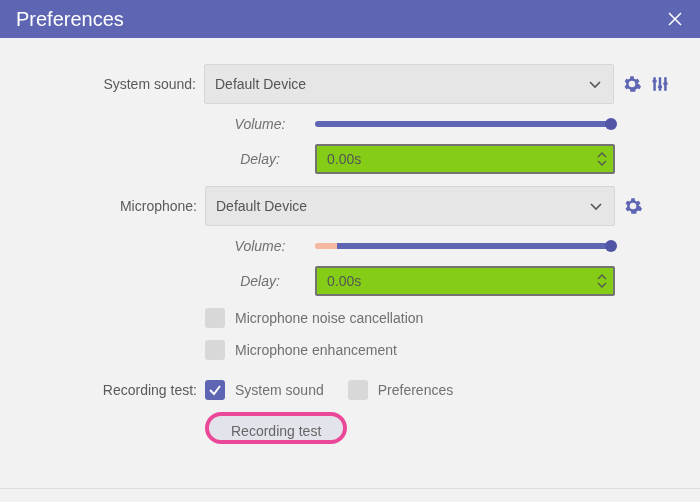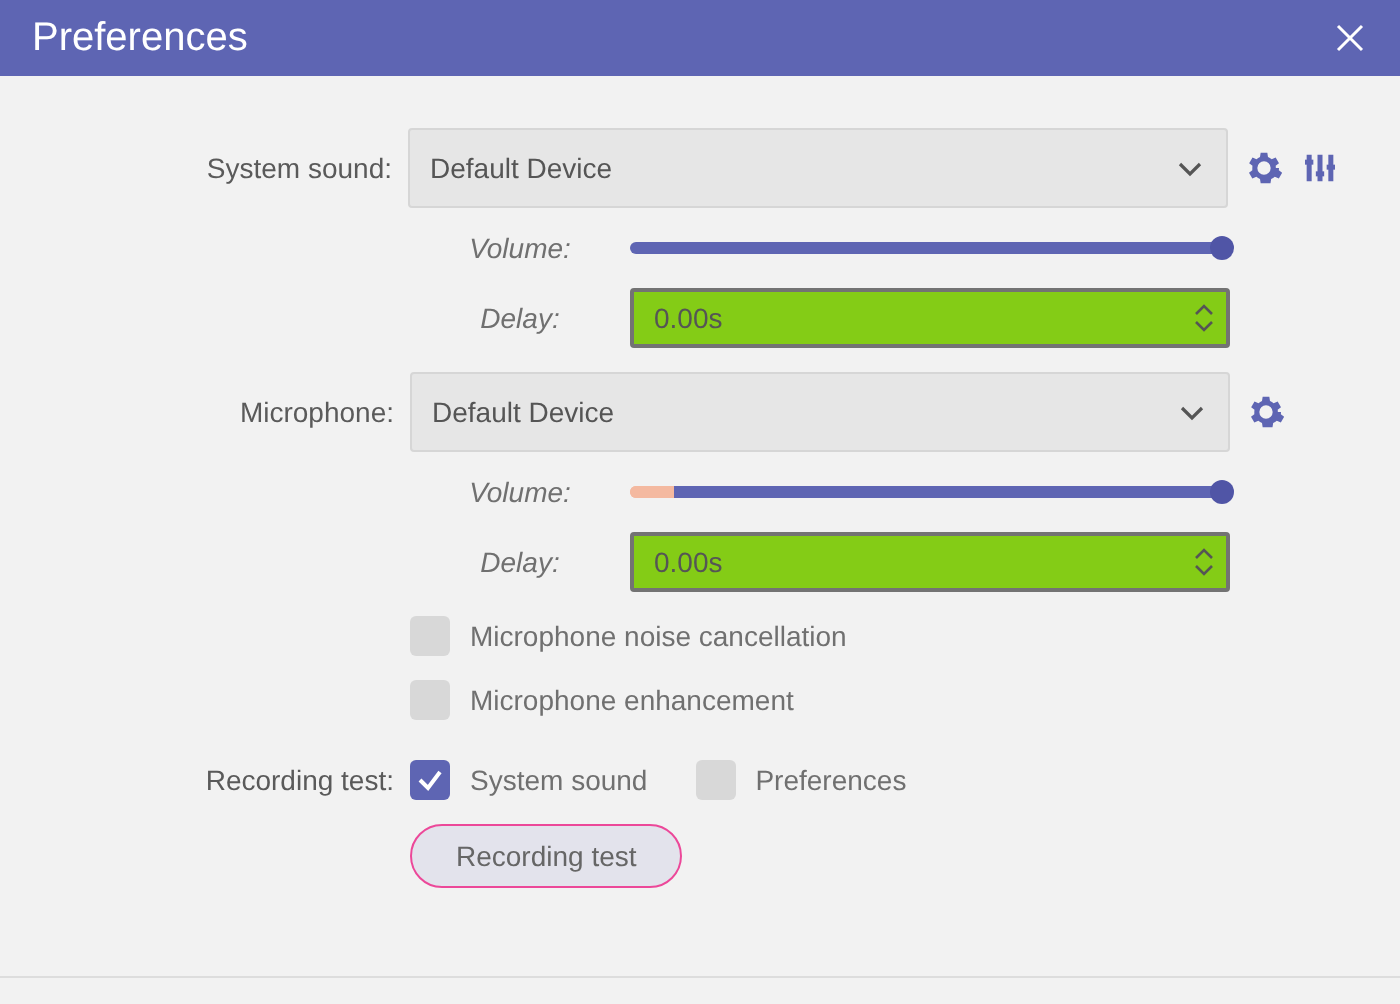--- a/index.html
+++ b/index.html
@@ -164,7 +164,7 @@
   display: inline-block;
   height: 32px;
   padding: 0 22px;
-  border: 1px solid #ec4899;
+  border: 4px solid #ec4899;
   border-radius: 16px;
   background: #e3e3ec;
   color: #666;

